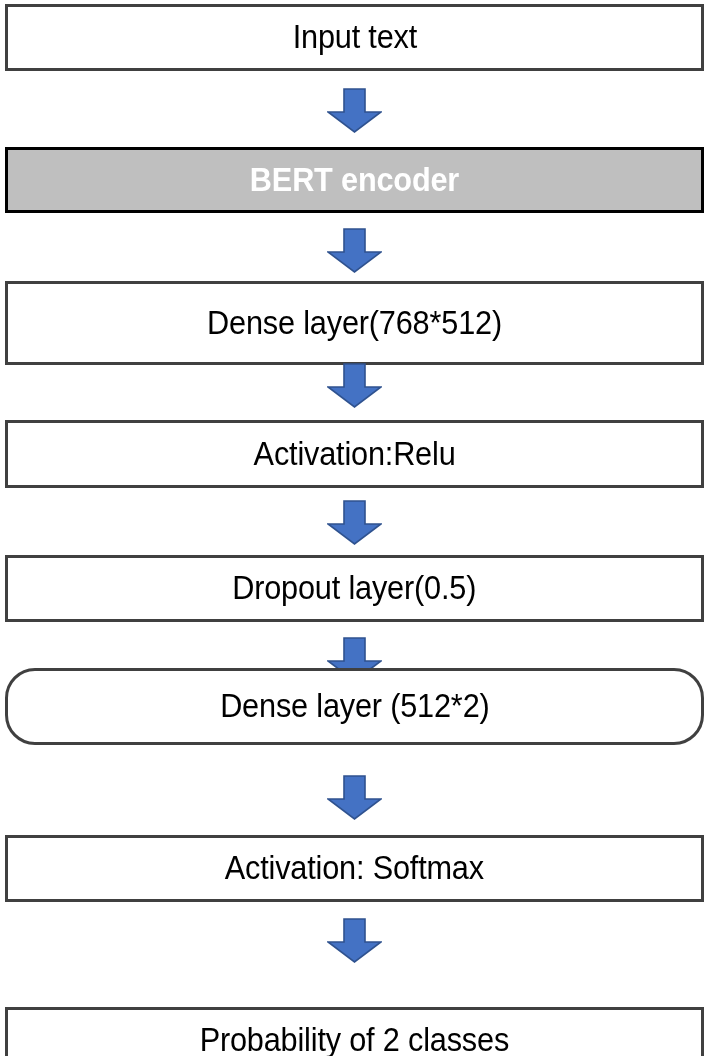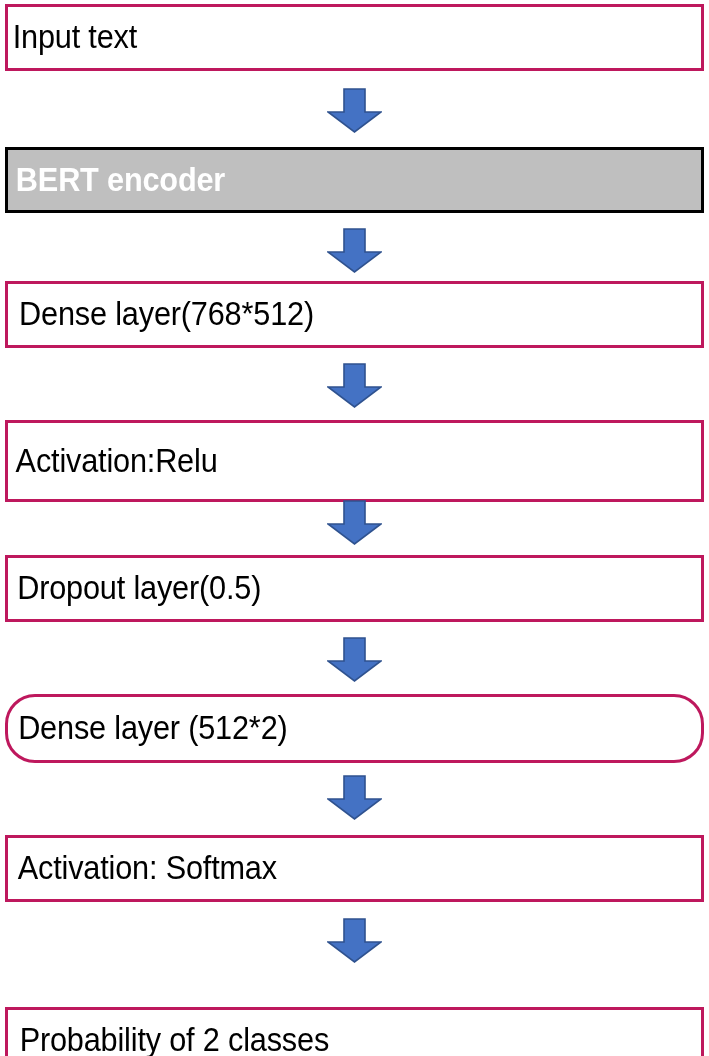--- a/index.html
+++ b/index.html
@@ -28,11 +28,11 @@
     left: 5px;
     width: 699px;
     box-sizing: border-box;
-    border: 3px solid #be185d;
+    border: 3px solid #404040;
     background: #ffffff;
     display: flex;
     align-items: center;
-    justify-content: flex-start;
+    justify-content: center;
     text-align: center;
   }
   .node-label {

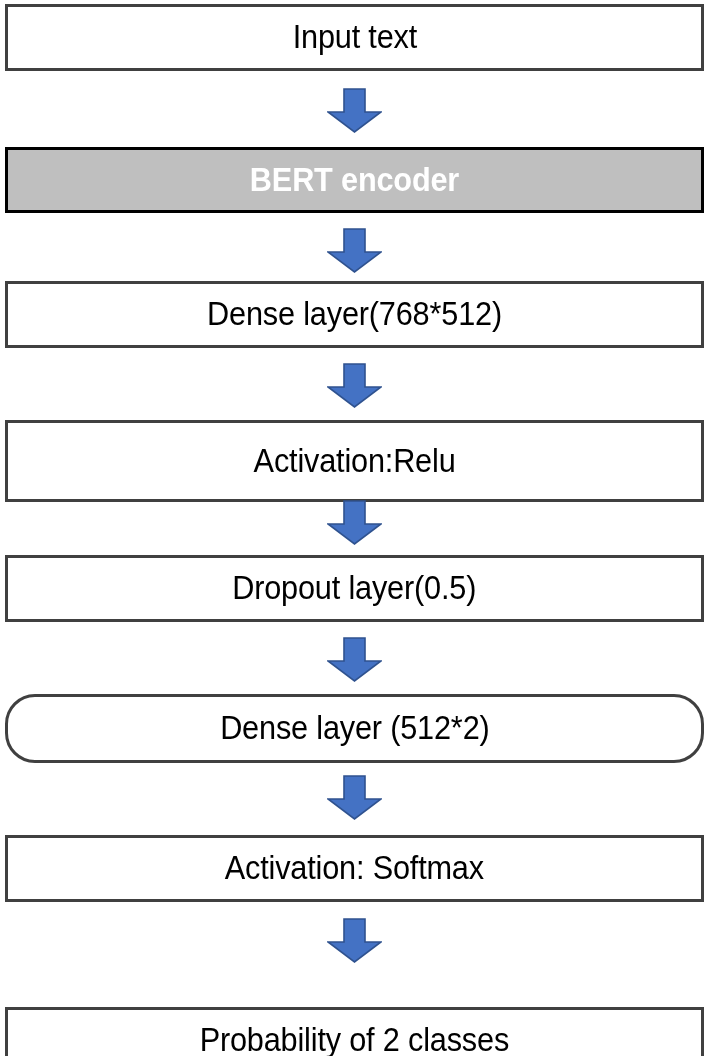--- a/index.html
+++ b/index.html
@@ -56,7 +56,7 @@
   
   .n0 { top: 4px;   height: 67px; }
   .n1 { top: 147px; height: 66px; font-weight: bold; }
-  .n2 { top: 281px; height: 67px; }
+  .n2 { top: 281px; height: 84px; }
   .n3 { top: 420px; height: 82px; }
   .n4 { top: 555px; height: 67px; }
   .n5 { top: 694px; height: 69px; border-radius: 30px; }

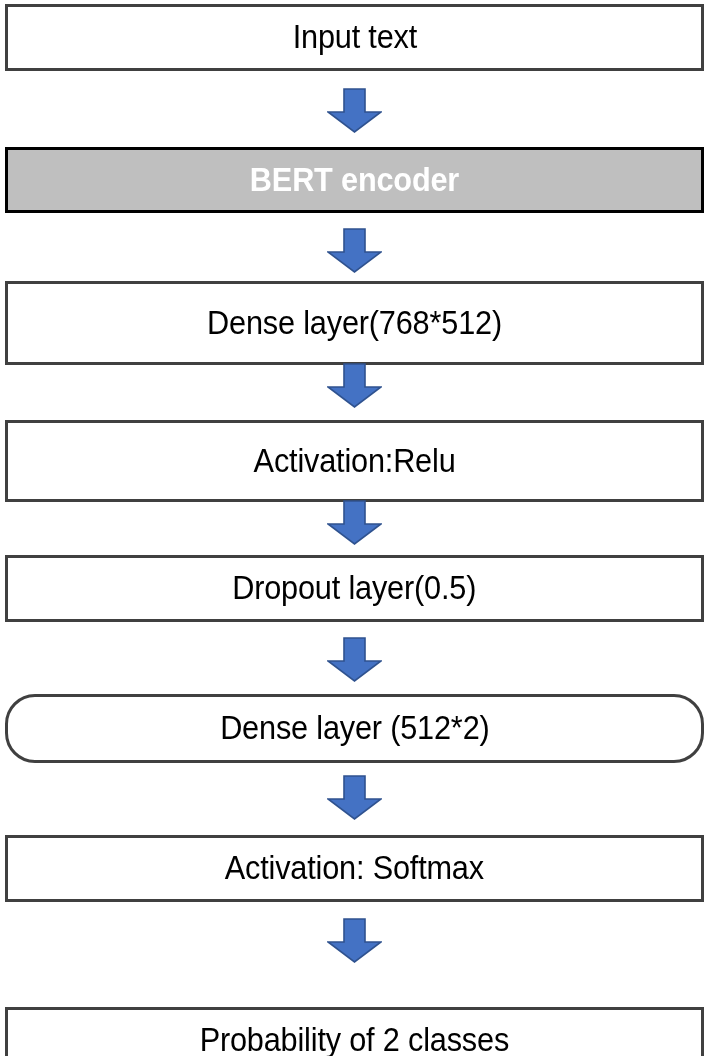--- a/index.html
+++ b/index.html
@@ -57,7 +57,7 @@
   .n0 { top: 4px;   height: 67px; }
   .n1 { top: 147px; height: 66px; font-weight: bold; }
   .n2 { top: 281px; height: 84px; }
-  .n3 { top: 420px; height: 82px; }
+  .n3 { top: 420px; height: 68px; }
   .n4 { top: 555px; height: 67px; }
   .n5 { top: 694px; height: 69px; border-radius: 30px; }
   .n6 { top: 835px; height: 67px; }

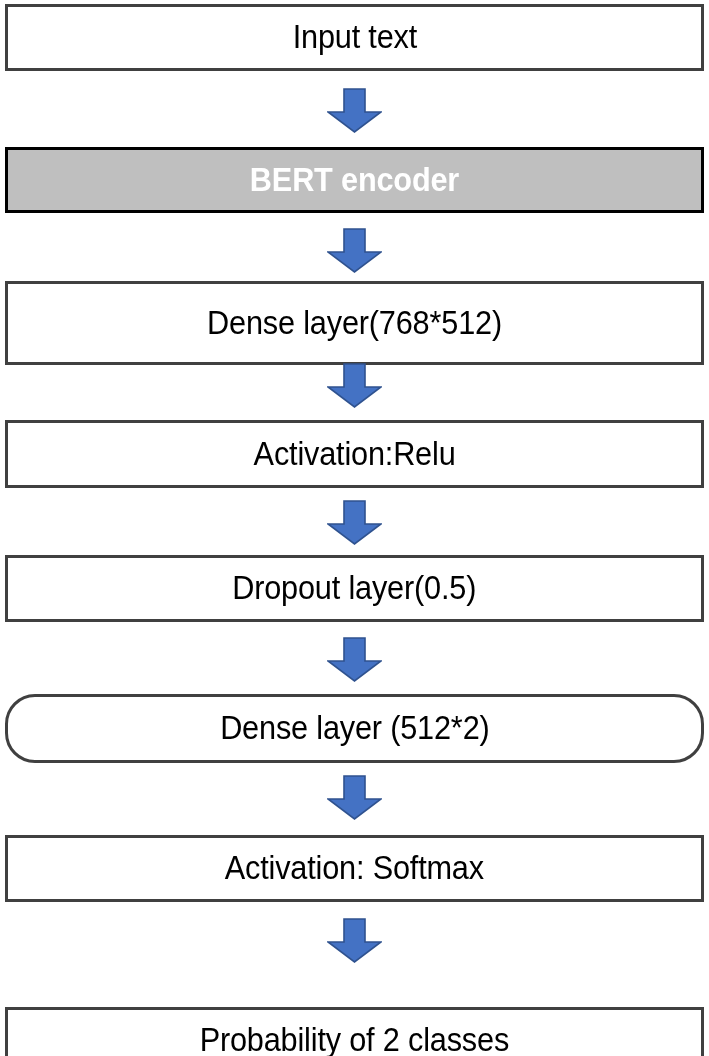--- a/index.html
+++ b/index.html
@@ -59,7 +59,7 @@
   .n2 { top: 281px; height: 84px; }
   .n3 { top: 420px; height: 68px; }
   .n4 { top: 555px; height: 67px; }
-  .n5 { top: 694px; height: 69px; border-radius: 30px; }
+  .n5 { top: 668px; height: 77px; border-radius: 30px; }
   .n6 { top: 835px; height: 67px; }
   .n7 { top: 983px; height: 67px; margin-top: 24px; }
 

